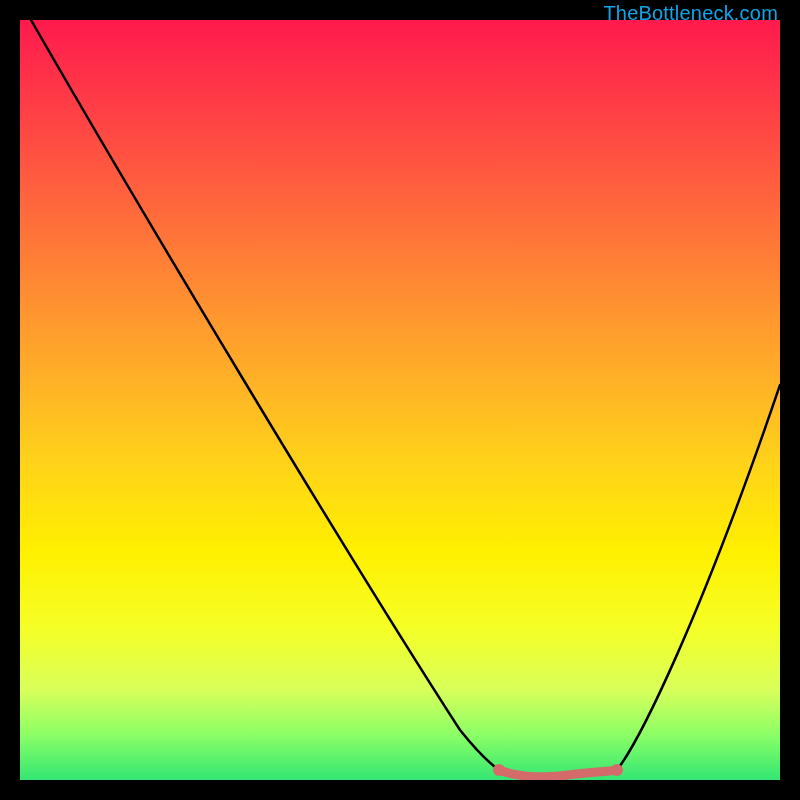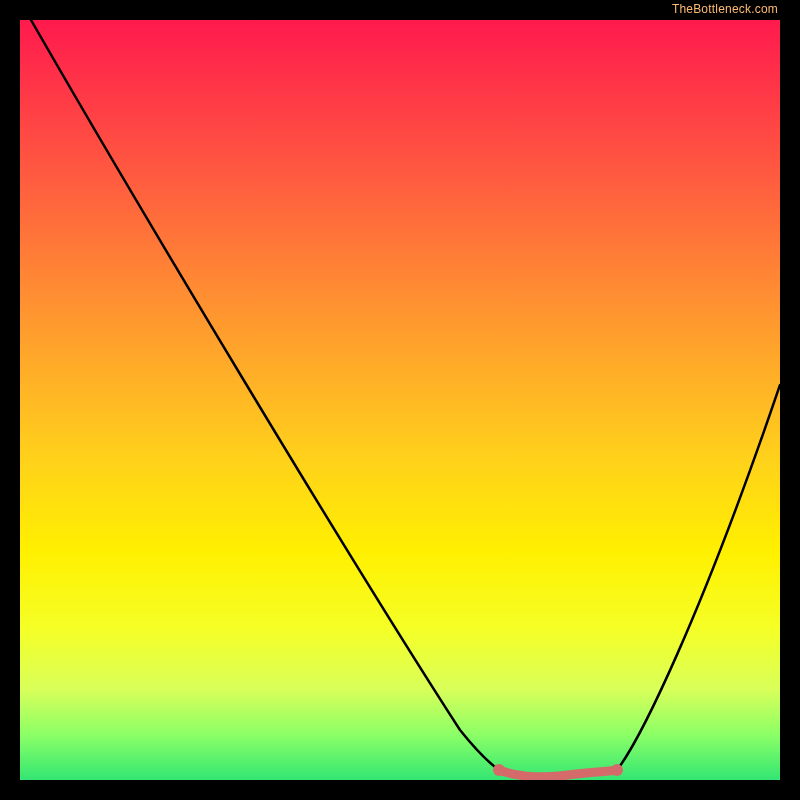--- a/index.html
+++ b/index.html
@@ -34,9 +34,9 @@
     right: 22px;
     top: 2px;
     font-family: Arial, Helvetica, sans-serif;
-    font-size: 12px;
+    font-size: 20px;
     letter-spacing: 0.2px;
-    color: #fdba74;
+    color: #0ea5e9;
     font-weight: 500;
   }
   svg.curves {

